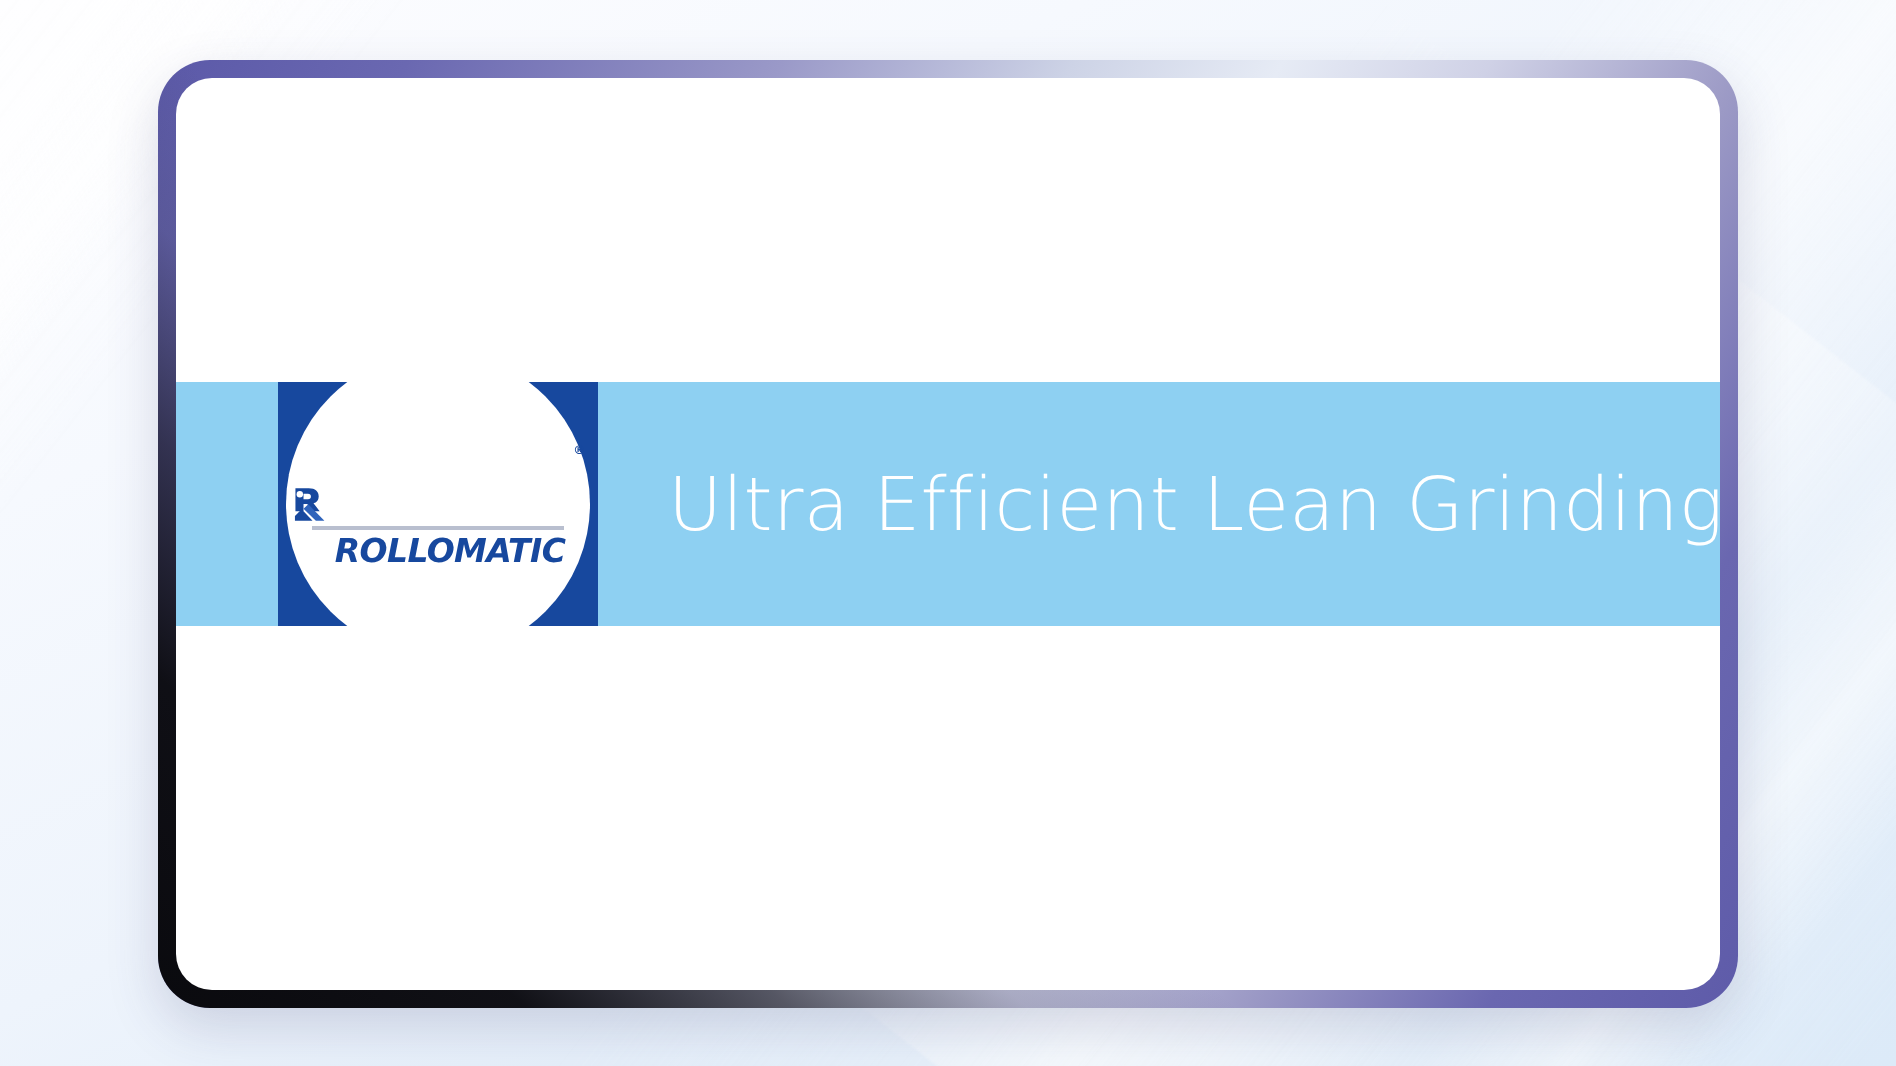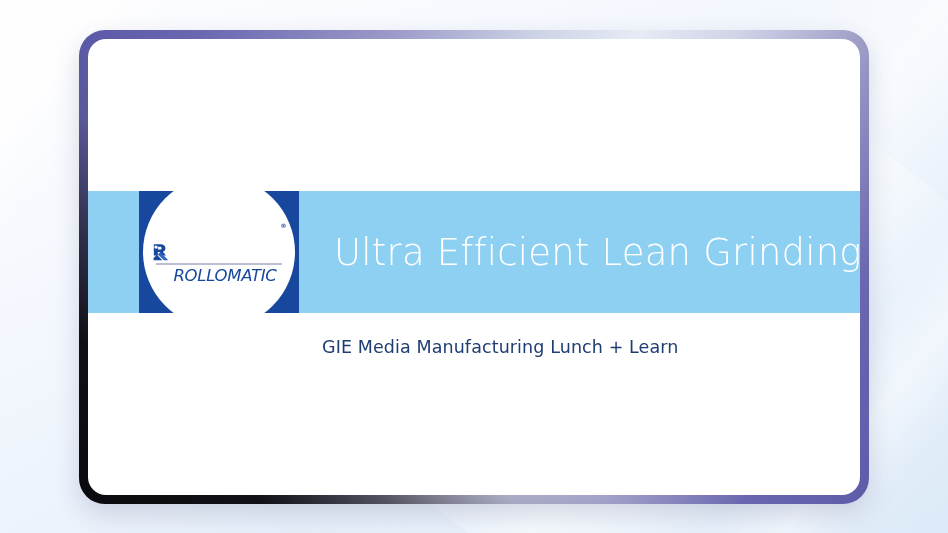--- a/index.html
+++ b/index.html
@@ -152,7 +152,7 @@
   .logo-word {
     font-family: "DejaVu Sans", sans-serif;
     font-size: 16.5px;
-    font-weight: normal;
+    font-weight: bold;
     font-style: italic;
     letter-spacing: -0.3px;
     color: #17489e;

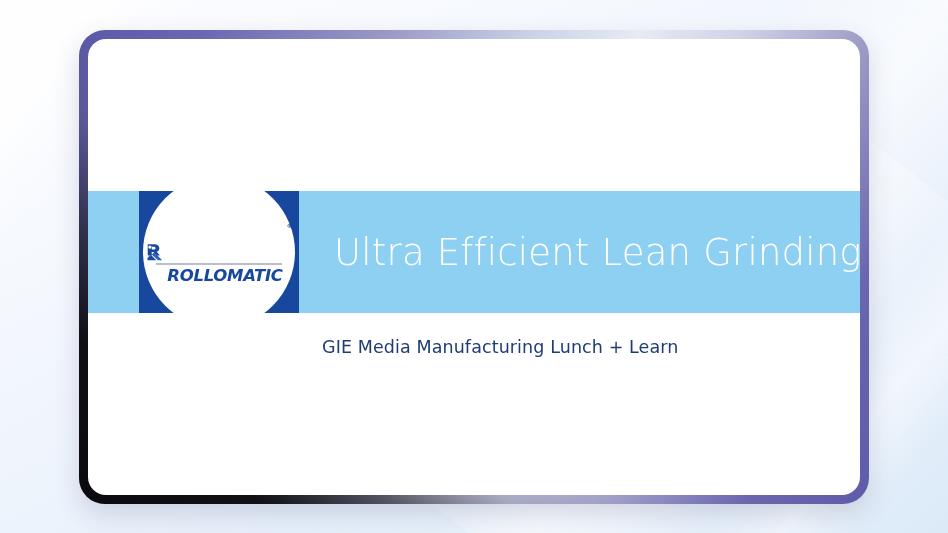--- a/index.html
+++ b/index.html
@@ -253,7 +253,6 @@
       <div class="headline">Ultra Efficient Lean Grinding</div>
 
       <div class="subtitle">
-        <div>GIE Media Manufacturing Lunch + Learn</div>
       </div>
 
     </div>

